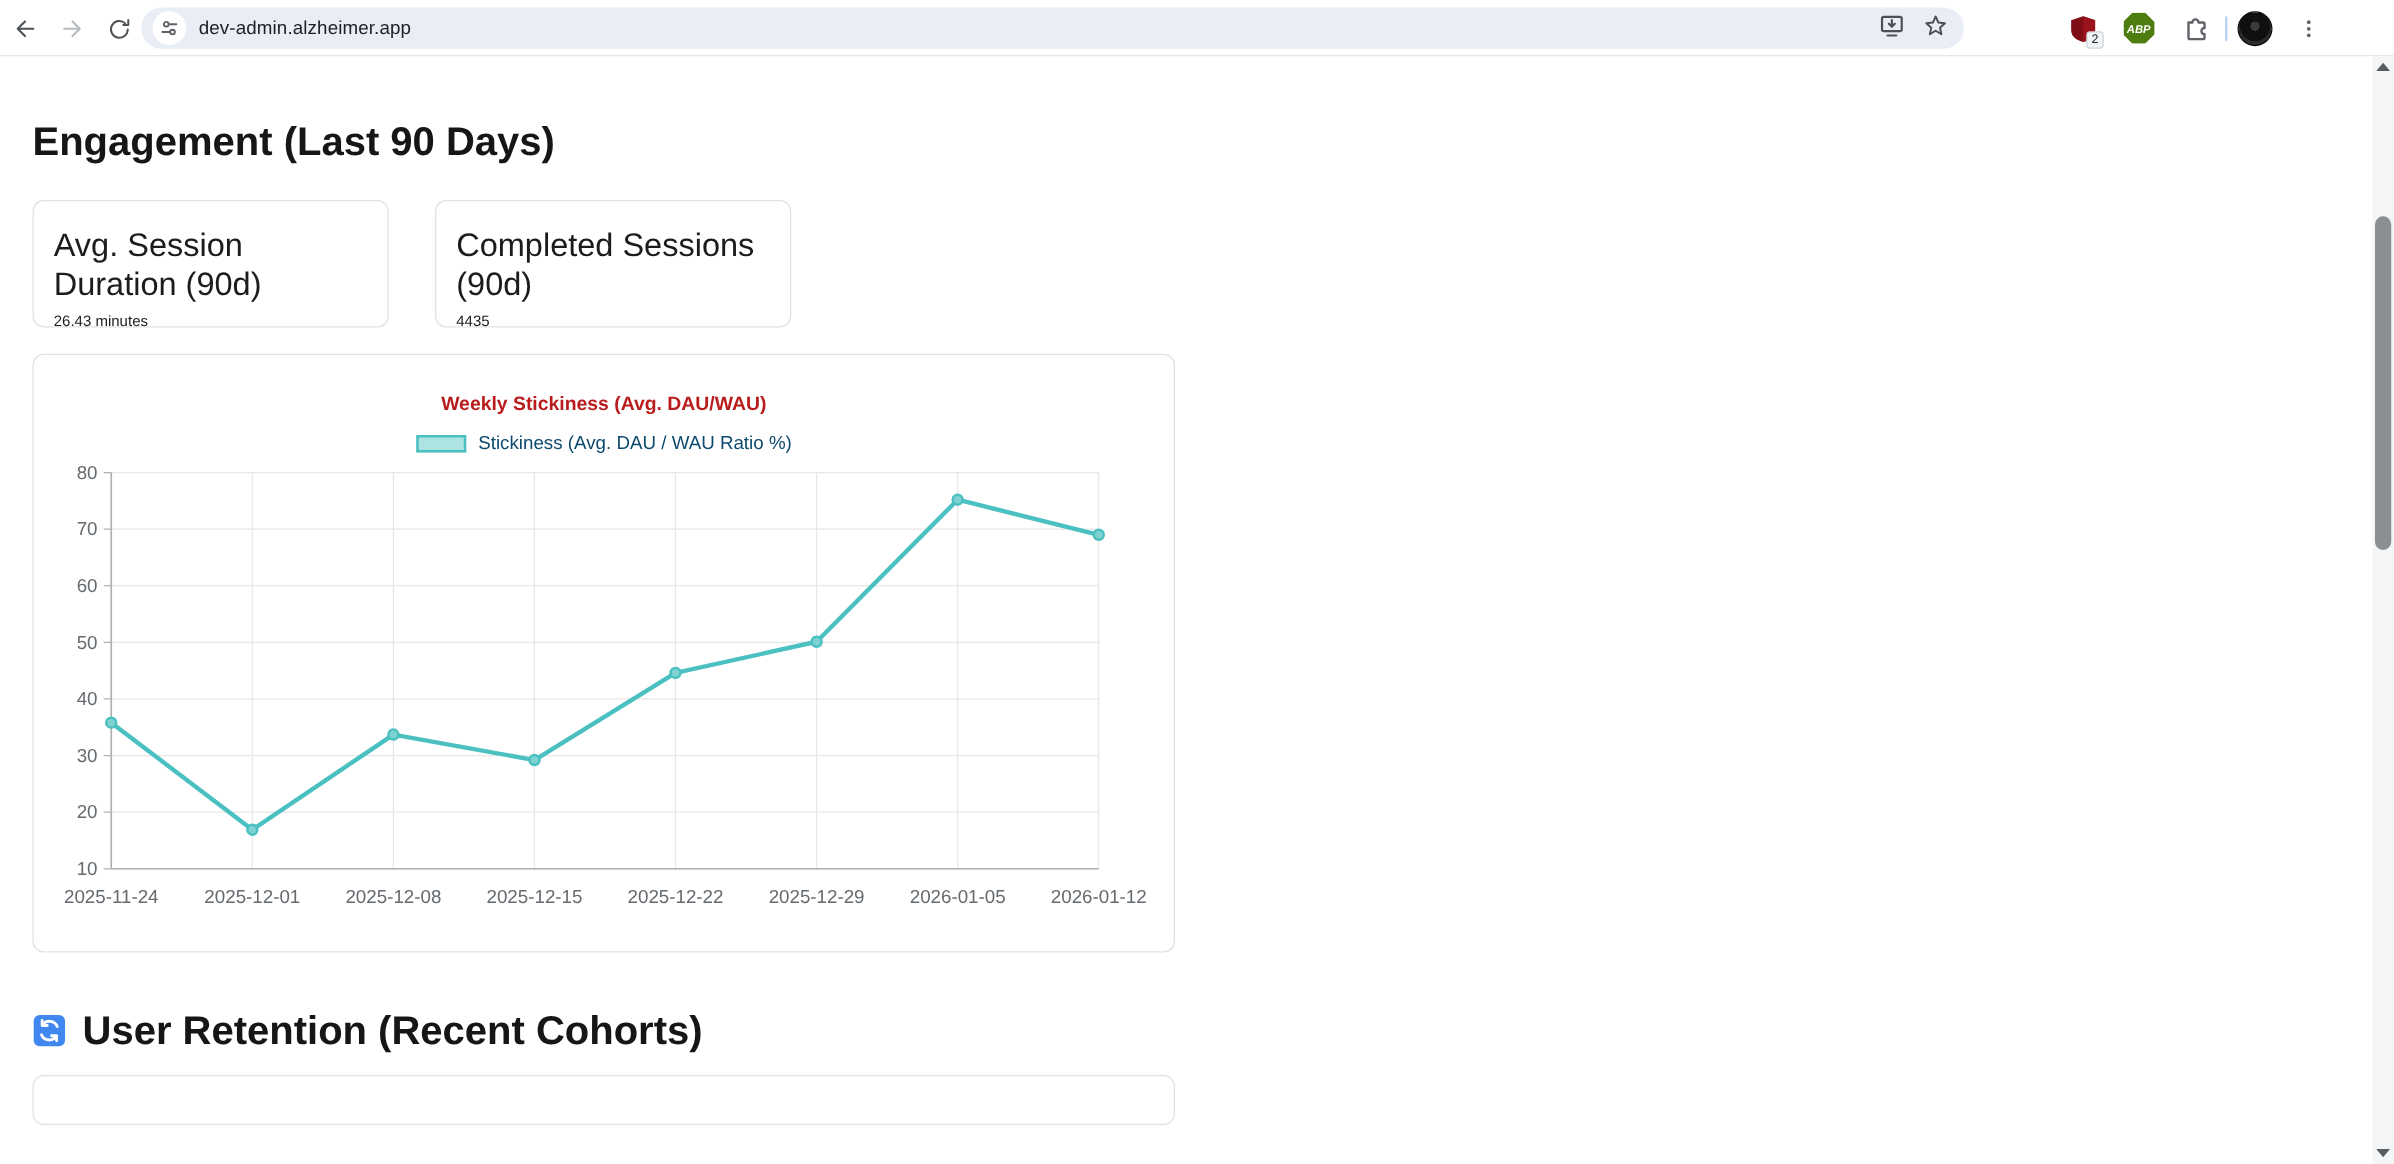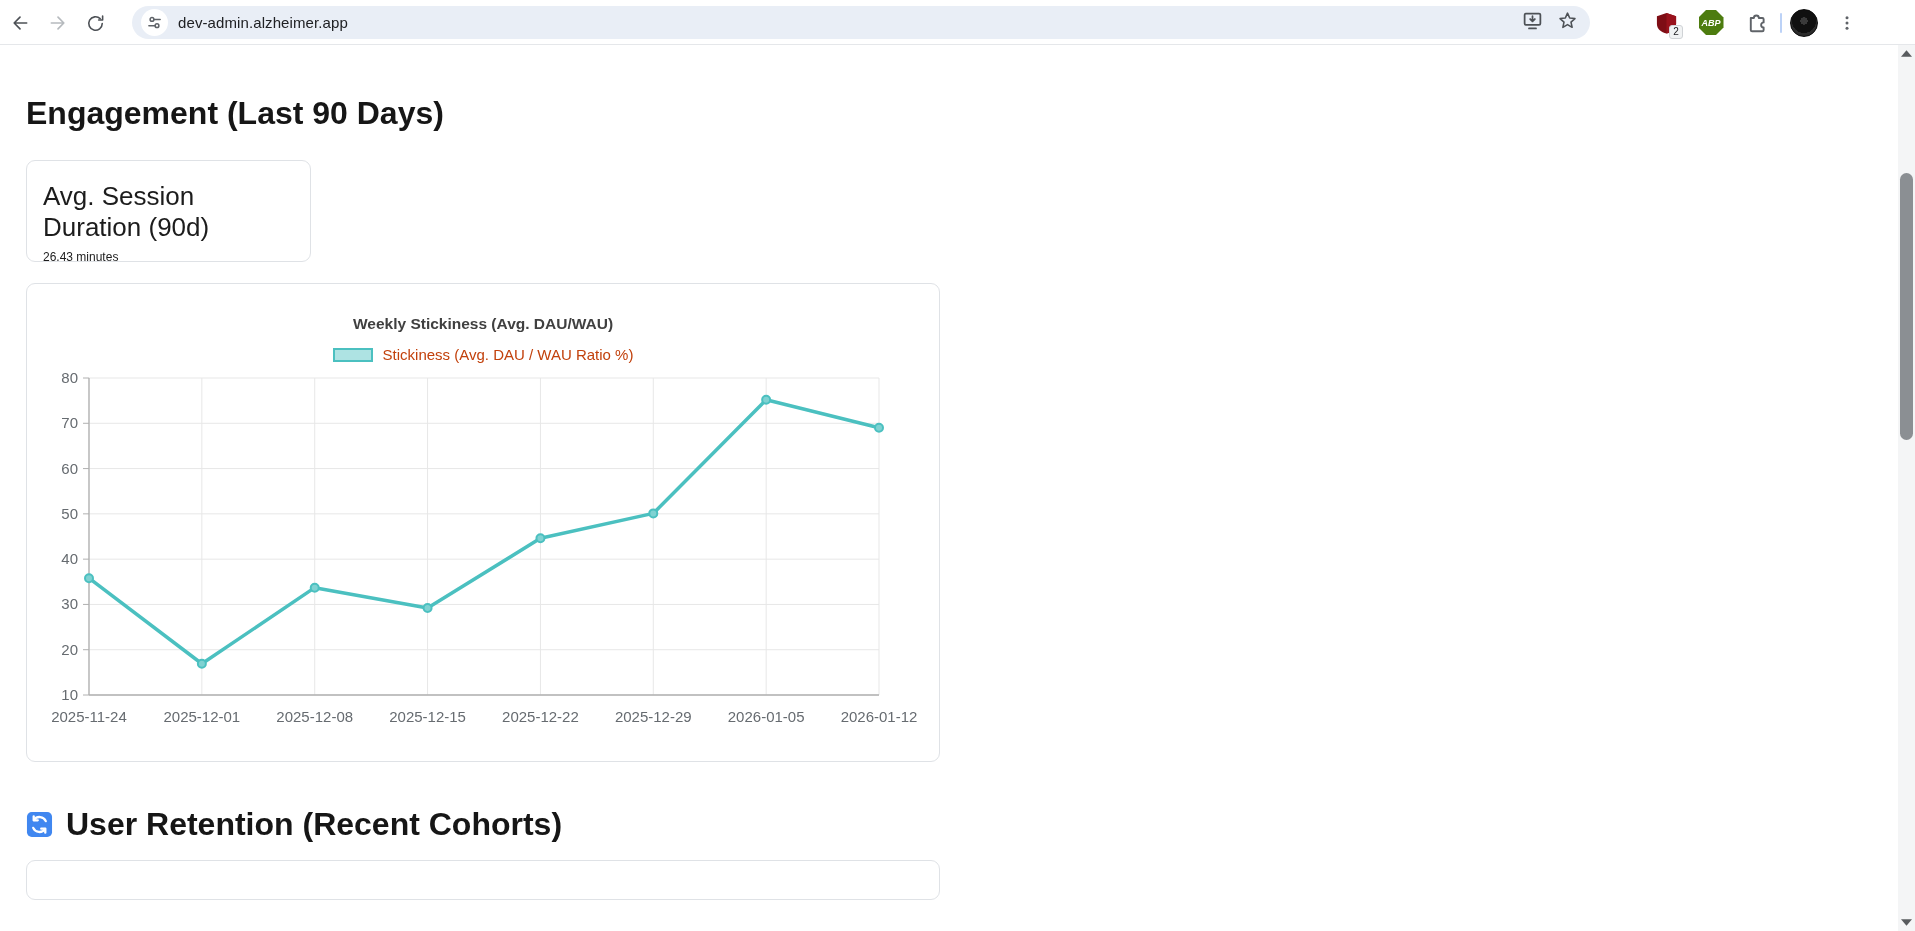--- a/index.html
+++ b/index.html
@@ -11,7 +11,7 @@
              border-bottom:1px solid #e5e7ea; }
   .nav-btn { position:absolute; top:8px; width:30px; height:30px; border-radius:50%;
              display:flex; align-items:center; justify-content:center; }
-  .omnibox { position:absolute; left:132px; top:6px; width:1458px; height:33px;
+  .omnibox { position:absolute; left:113px; top:6px; width:1458px; height:33px;
              background:#e9eef6; border-radius:17px; display:flex; align-items:center; }
   .tune-chip { width:27px; height:27px; border-radius:50%; background:#ffffff;
                margin-left:9px; display:flex; align-items:center; justify-content:center; }

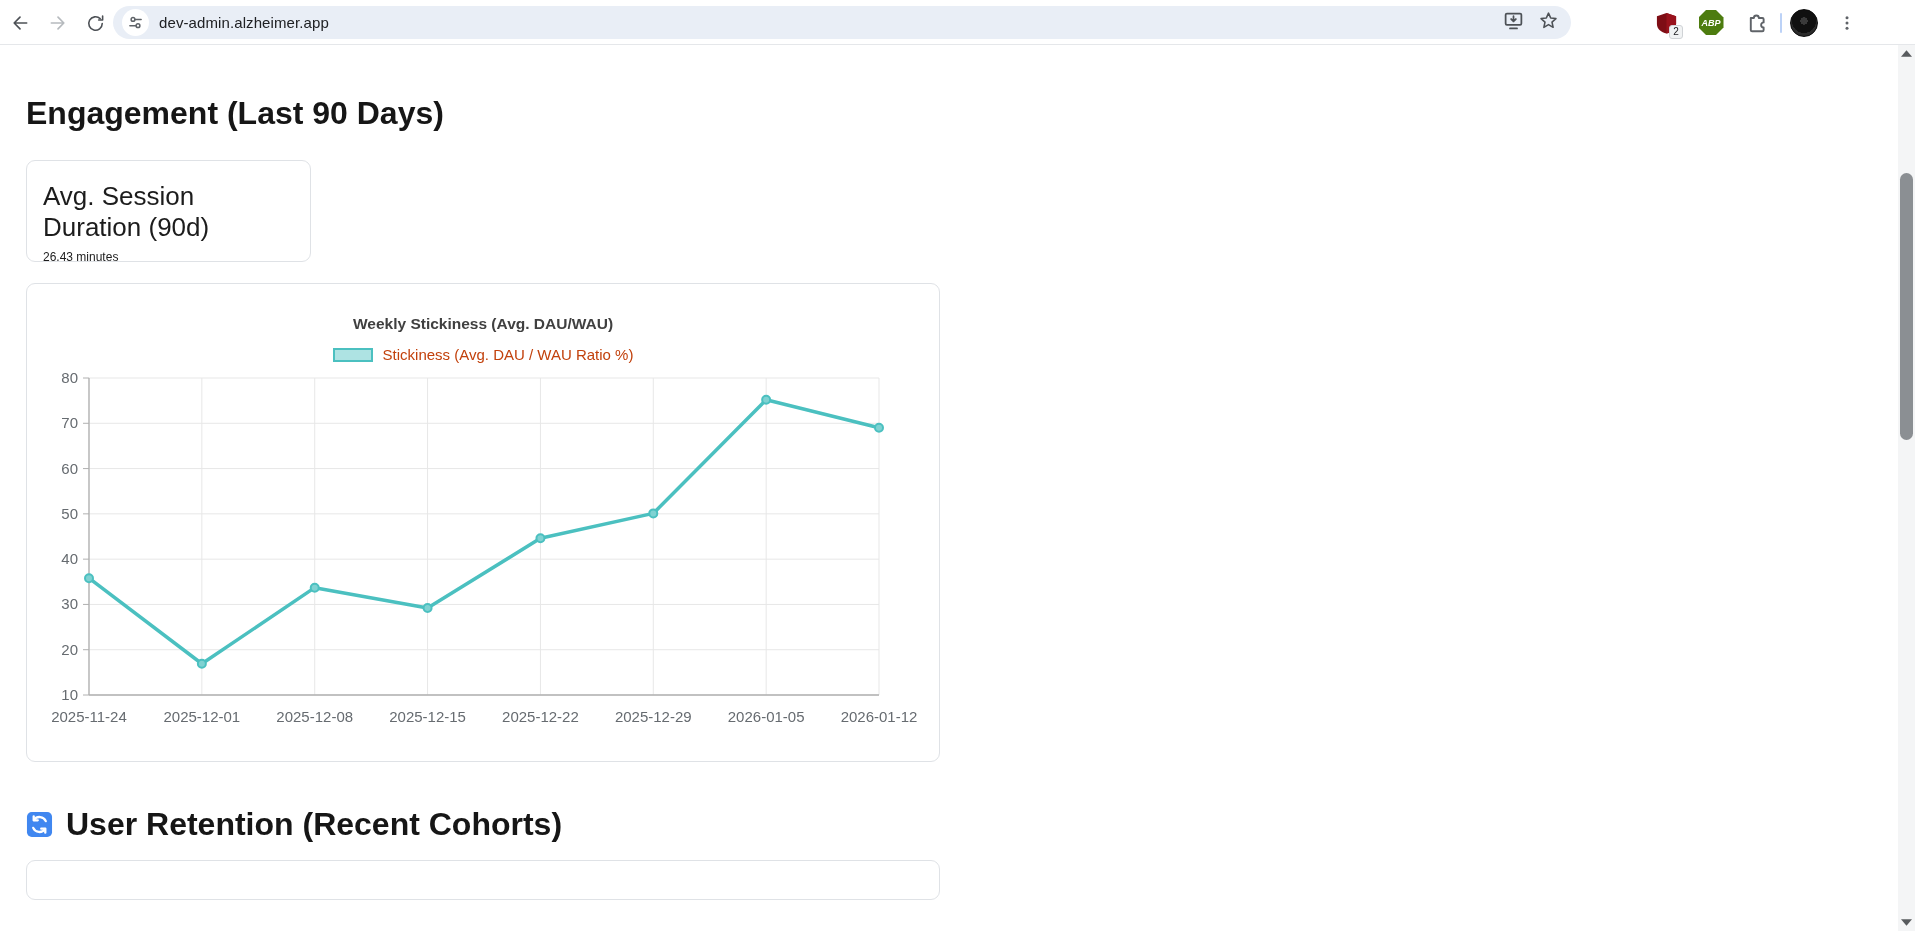--- a/index.html
+++ b/index.html
@@ -154,6 +154,10 @@
     <div class="card">
       <div class="lbl">Avg. Session Duration (90d)</div>
       <div class="val">26.43 minutes</div>
+    </div>
+    <div class="card">
+      <div class="lbl">Completed Sessions (90d)</div>
+      <div class="val">4435</div>
     </div>
   </div>
 

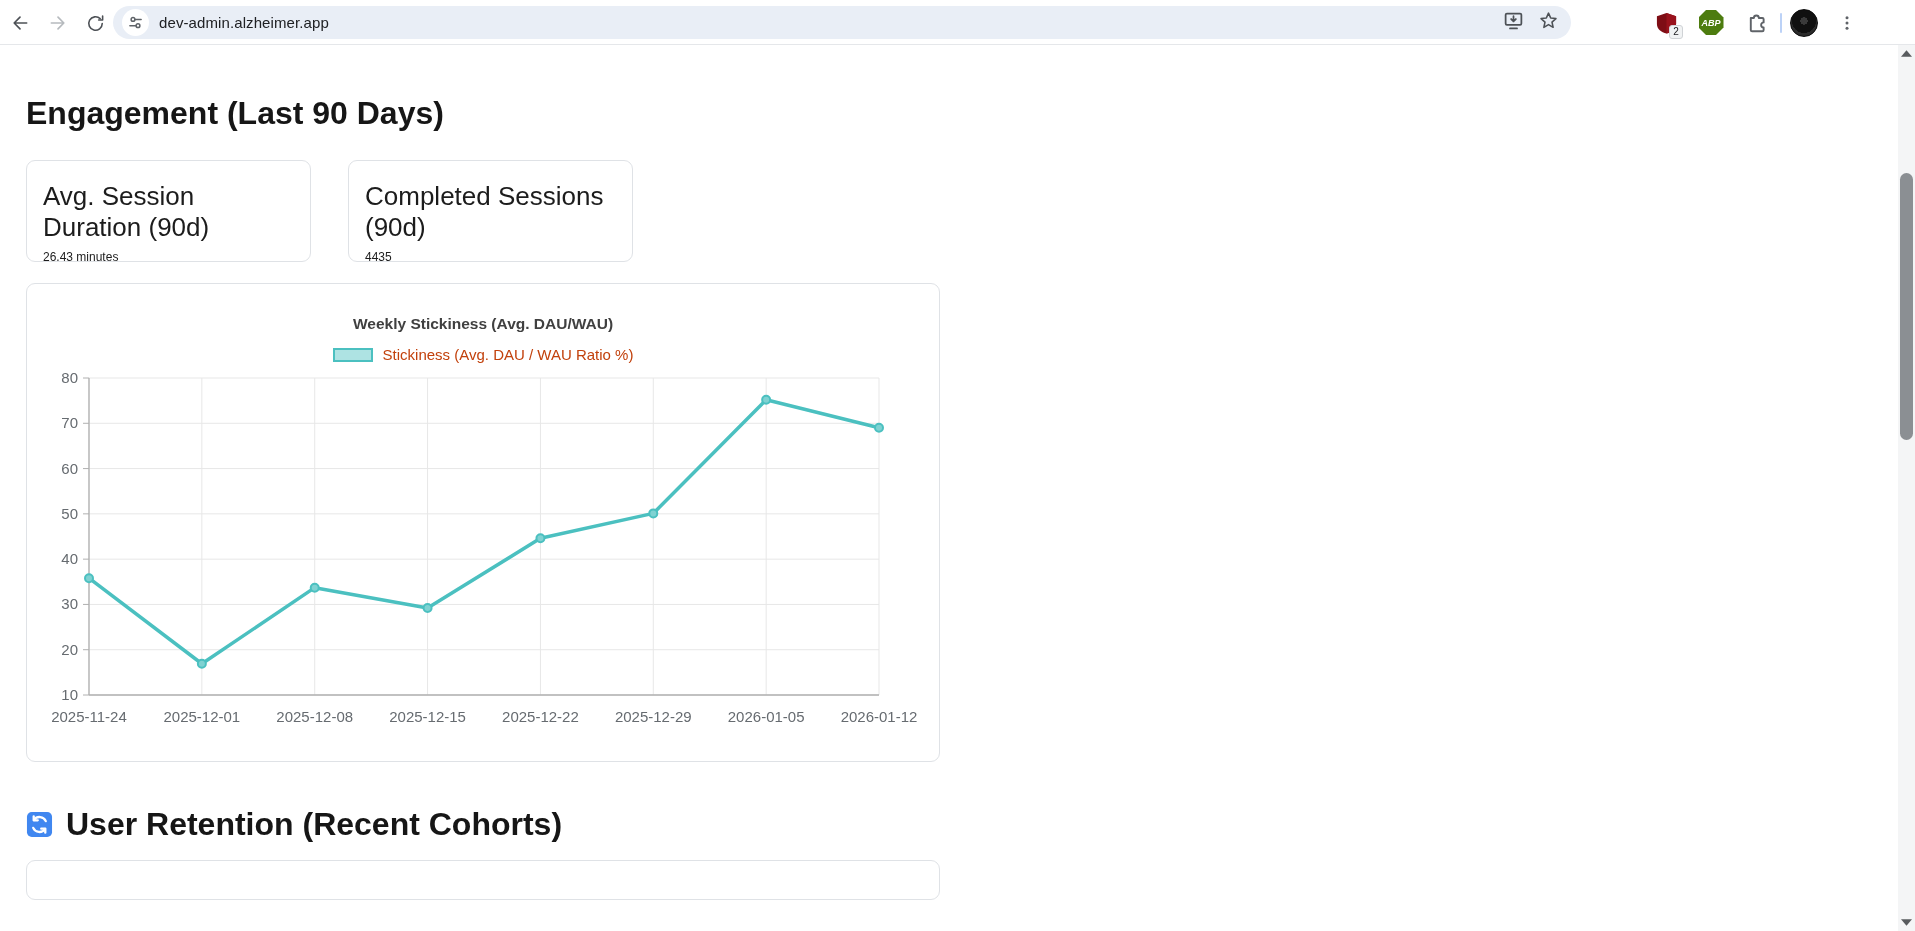--- a/index.html
+++ b/index.html
@@ -56,7 +56,7 @@
   .chart-card { position:relative; width:914px; height:479px; margin-top:21px;
                 background:#fff; border:1px solid #dfe2e6; border-radius:9px; }
   .chart-title { text-align:center; margin-top:31px; font-size:15.5px; font-weight:bold;
-                 color:#404040; }
+                 color:#b91c1c; }
   .chart-legend { display:flex; align-items:center; justify-content:center; gap:10px;
                   margin-top:13px; }
   .legend-swatch { width:40px; height:14px; background:rgba(75,192,192,0.45);

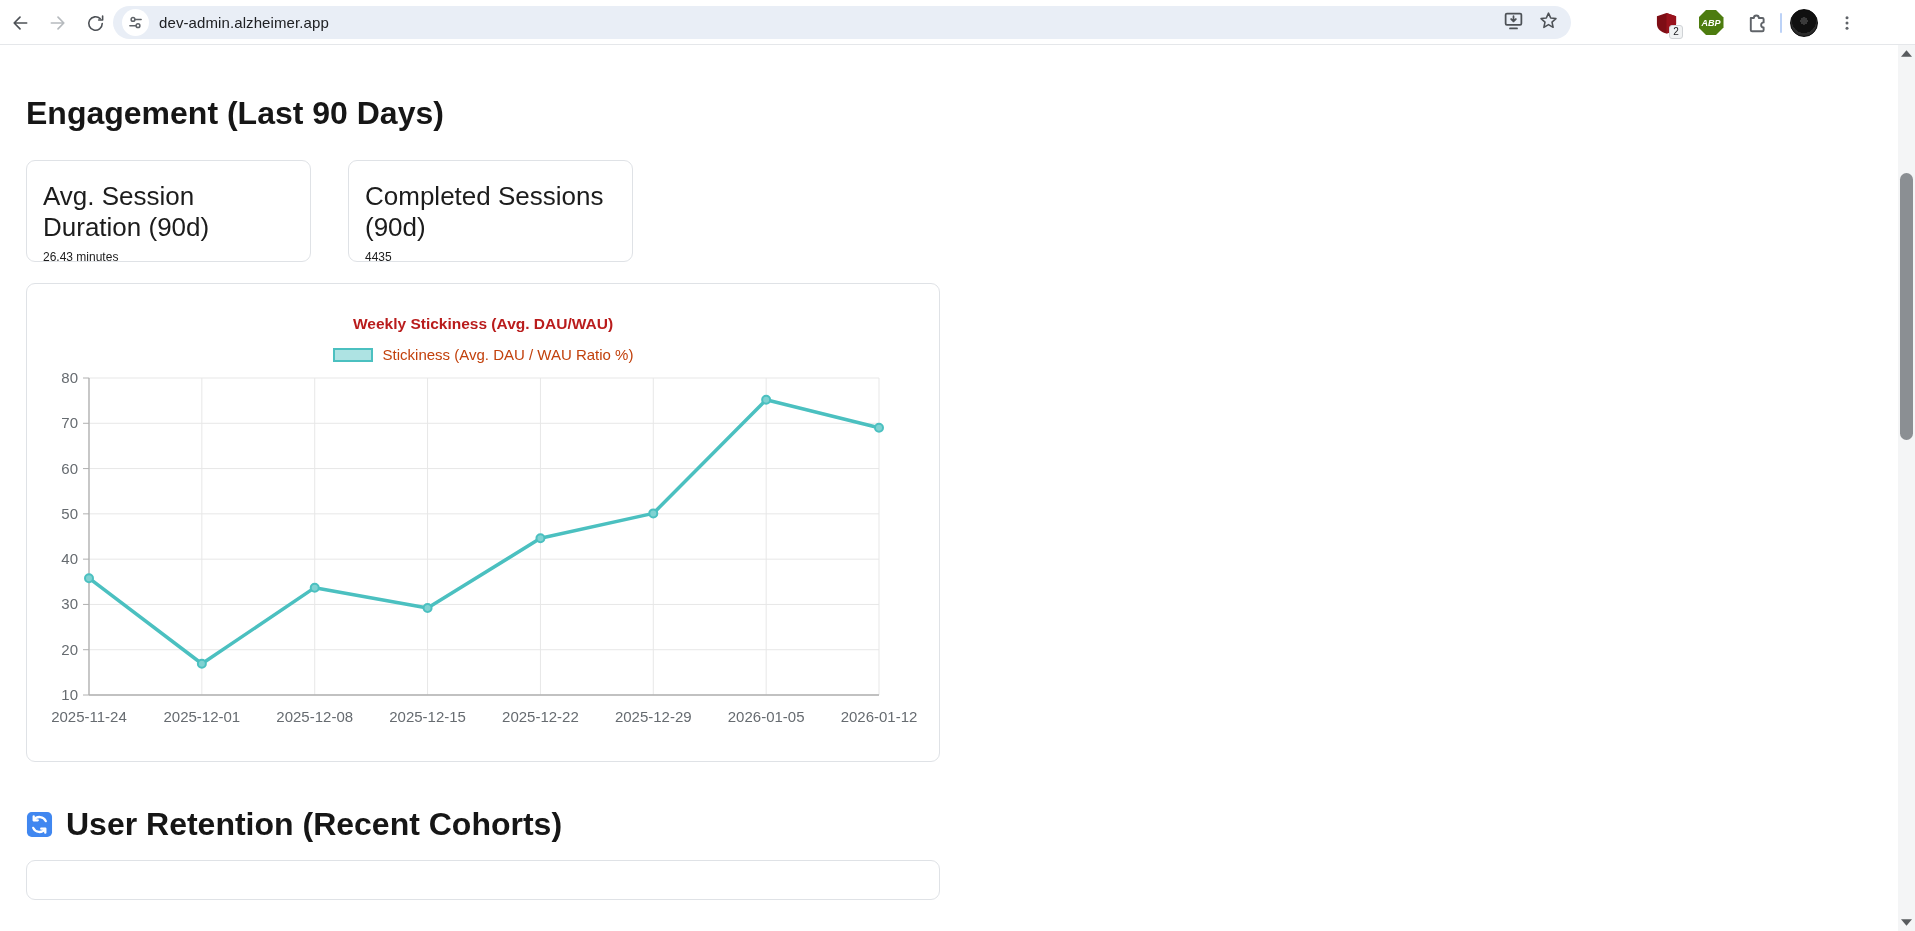--- a/index.html
+++ b/index.html
@@ -61,7 +61,7 @@
                   margin-top:13px; }
   .legend-swatch { width:40px; height:14px; background:rgba(75,192,192,0.45);
                    border:2.5px solid #4bc0c0; }
-  .legend-label { font-size:15px; color:#c2410c; }
+  .legend-label { font-size:15px; color:#0c4a6e; }
   #h-retention { margin-top:44px; }
   .bottom-card { width:914px; height:40px; margin-top:17px; background:#fff;
                  border:1px solid #dfe2e6; border-radius:9px; }

